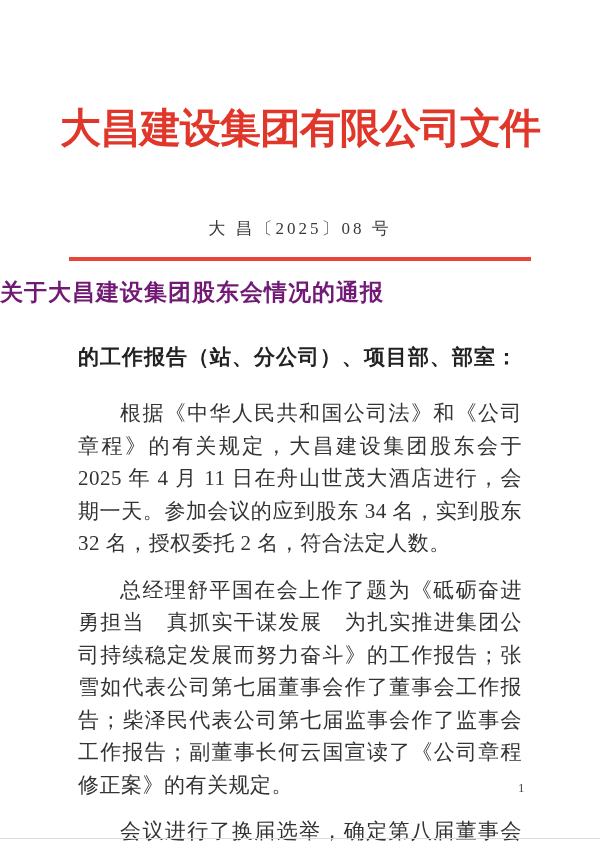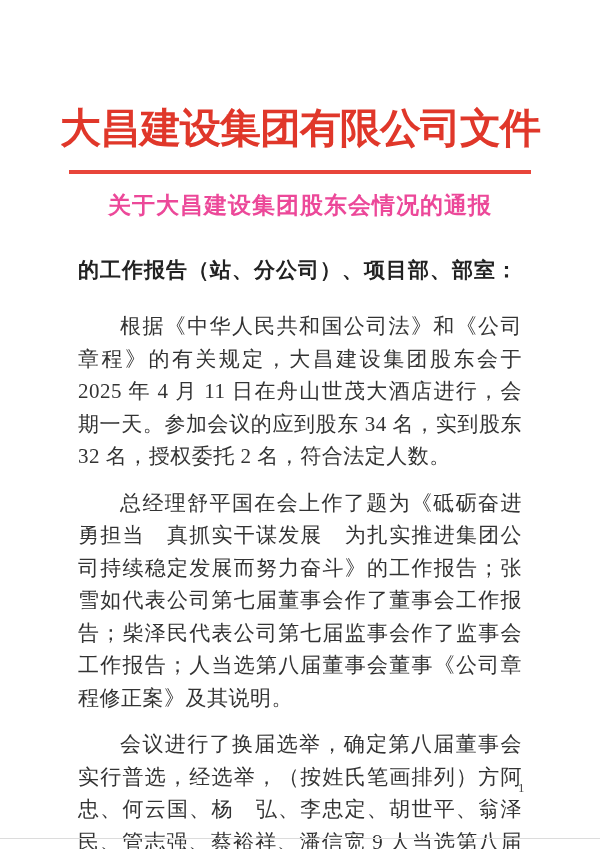--- a/index.html
+++ b/index.html
@@ -91,6 +91,7 @@
 
   <div class="letterhead">大昌建设集团有限公司文件</div>
 
+  <div class="doc-number">大  昌〔2025〕08 号</div>
 
   <div class="red-rule"></div>
 

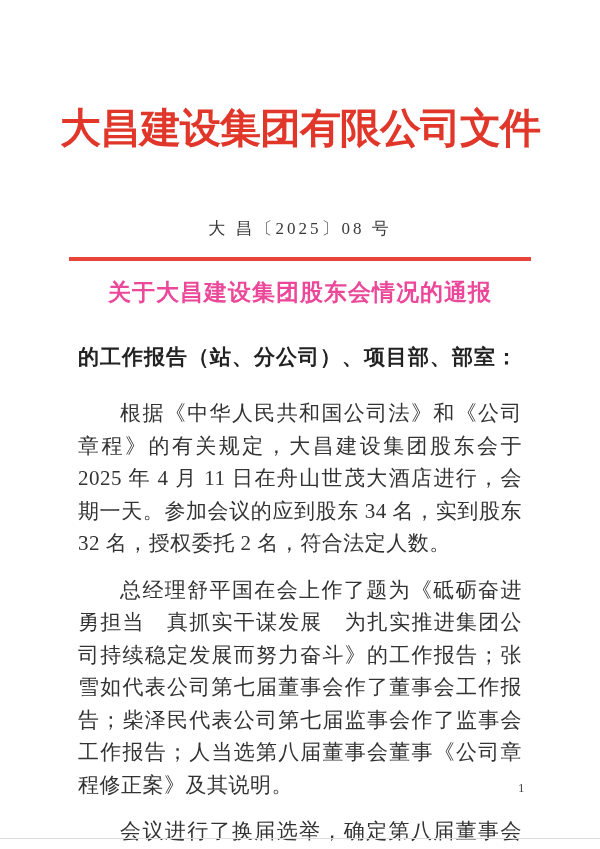--- a/index.html
+++ b/index.html
@@ -40,11 +40,10 @@
   }
   .doc-title {
     margin-top: 16px;
-    text-align: center;
     font-size: 23px;
     font-weight: 700;
     letter-spacing: 1px;
-    color: #ec4899;
+    color: #701a75;
   }
   .body-block {
     margin: 38px auto 0 auto;

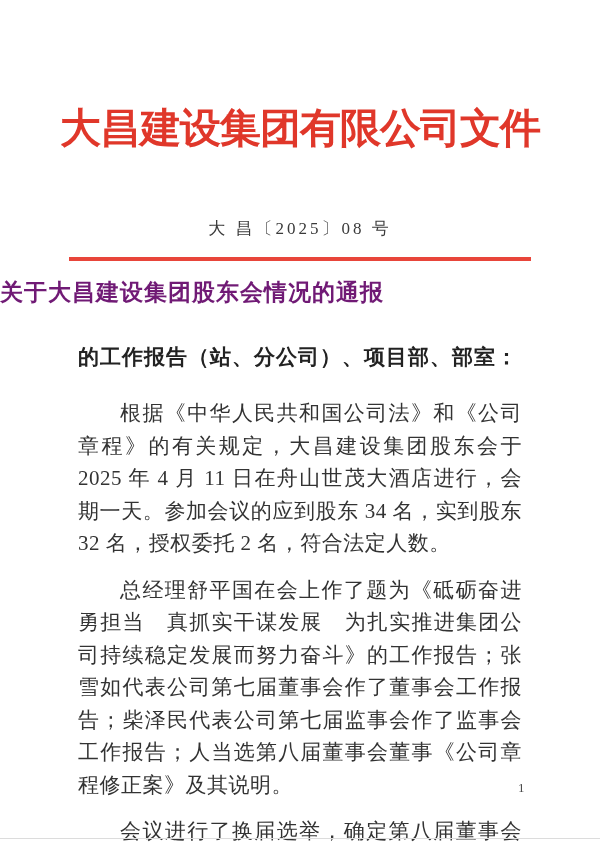--- a/index.html
+++ b/index.html
@@ -101,7 +101,7 @@
 
     <div class="paragraphs">
       <p>根据《中华人民共和国公司法》和《公司章程》的有关规定，大昌建设集团股东会于 2025 年 4 月 11 日在舟山世茂大酒店进行，会期一天。参加会议的应到股东 34 名，实到股东 32 名，授权委托 2 名，符合法定人数。</p>
-      <p>总经理舒平国在会上作了题为《砥砺奋进勇担当　真抓实干谋发展　为扎实推进集团公司持续稳定发展而努力奋斗》的工作报告；张雪如代表公司第七届董事会作了董事会工作报告；柴泽民代表公司第七届监事会作了监事会工作报告；人当选第八届董事会董事《公司章程修正案》及其说明。</p>
+      <p>总经理舒平国在会上作了题为《砥砺奋进勇担当　真抓实干谋发展　为扎实推进集团公司持续稳定发展而努力奋斗》的工作报告；张雪如代表公司第七届董事会作了董事会工作报告；柴泽民代表公司第七届监事会作了监事会工作报告；副董事长何云国宣读了《公司章程修正案》的有关规定。</p>
       <p>会议进行了换届选举，确定第八届董事会实行普选，经选举，（按姓氏笔画排列）方阿忠、何云国、杨　弘、李忠定、胡世平、翁泽民、管志强、蔡裕祥、潘信宽 9 人当选第八届董事会董事。</p>
     </div>
   </div>

